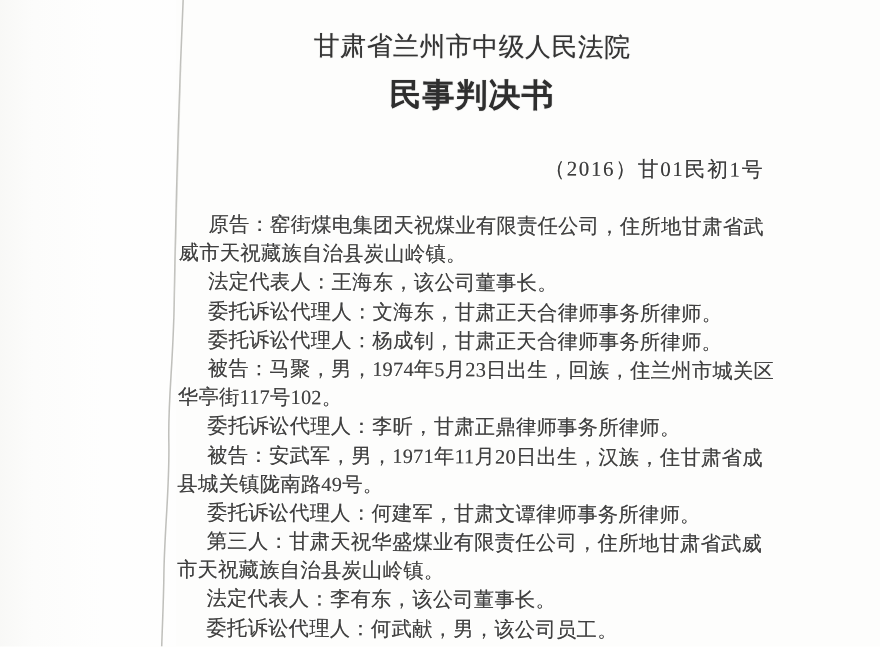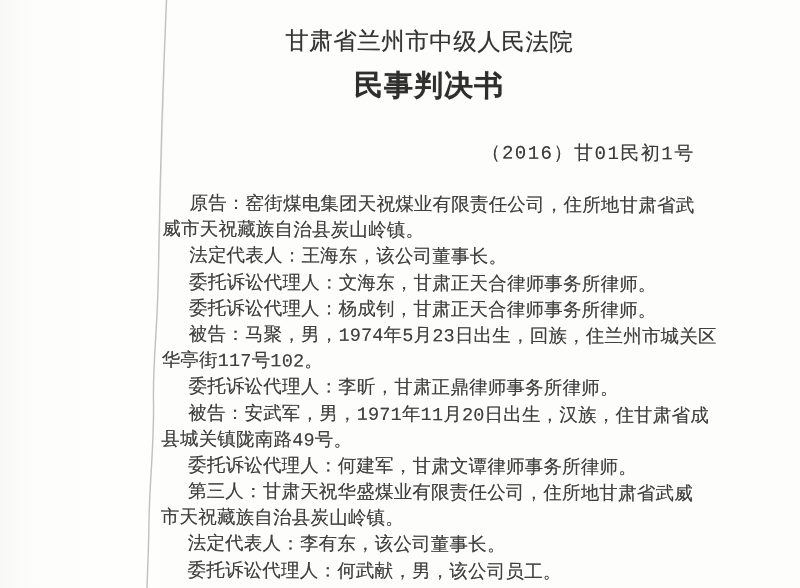--- a/index.html
+++ b/index.html
@@ -13,7 +13,7 @@
     height: 588px;
     background: #fdfdfc;
     overflow: hidden;
-    font-family: Liberation Mono, monospace;
+    font-family: Liberation Serif, serif;
   }
   
   .left-shade {

